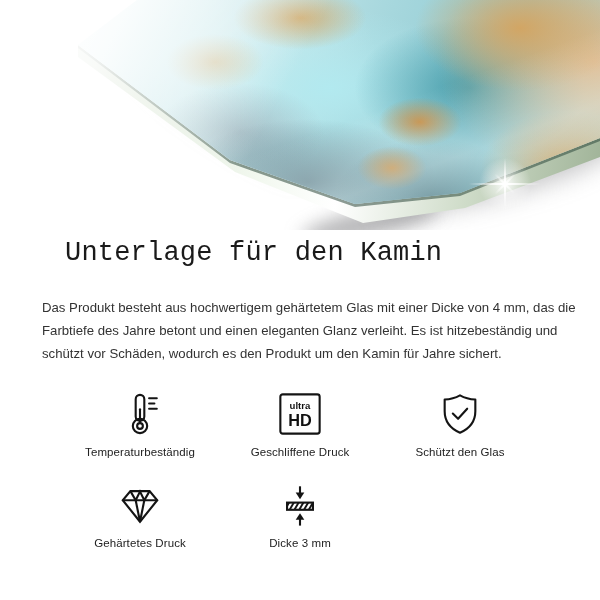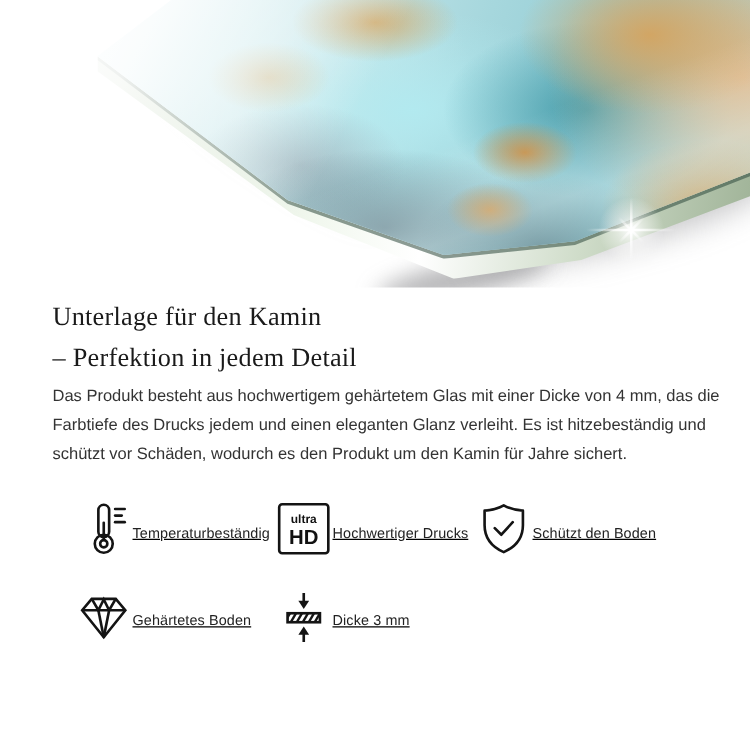--- a/index.html
+++ b/index.html
@@ -65,8 +65,8 @@
 
   
   .content { padding:0 42px; }
-  h1 { font-family:Liberation Serif, serif; font-weight:400; color:#1a1a1a;
-       font-size:21px; line-height:33px; margin-top:7px; letter-spacing:.2px; }
+  h1 { font-family:Liberation Mono, monospace; font-weight:400; color:#1a1a1a;
+       font-size:27px; line-height:33px; margin-top:7px; letter-spacing:.2px;margin-left:23px; }
   .para { margin-top:2px; color:#333; font-size:13.2px; line-height:23px; }
   .para div { white-space:nowrap; }
 

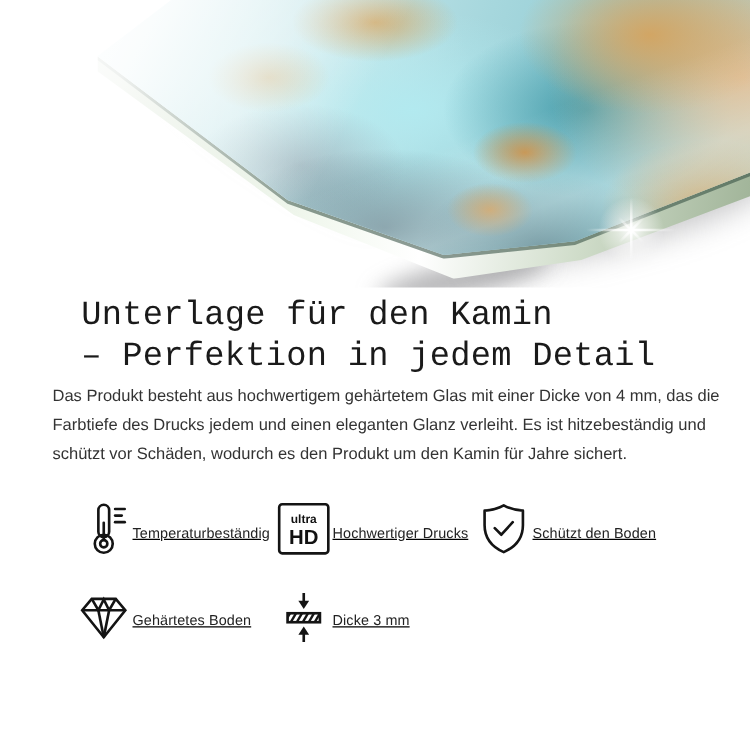--- a/index.html
+++ b/index.html
@@ -103,7 +103,6 @@
 <div class="content">
   <h1>
     <div>Unterlage für den Kamin</div>
-    <div>– Perfektion in jedem Detail</div>
   </h1>
   <div class="para">
     <div>Das Produkt besteht aus hochwertigem gehärtetem Glas mit einer Dicke von 4 mm, das die</div>

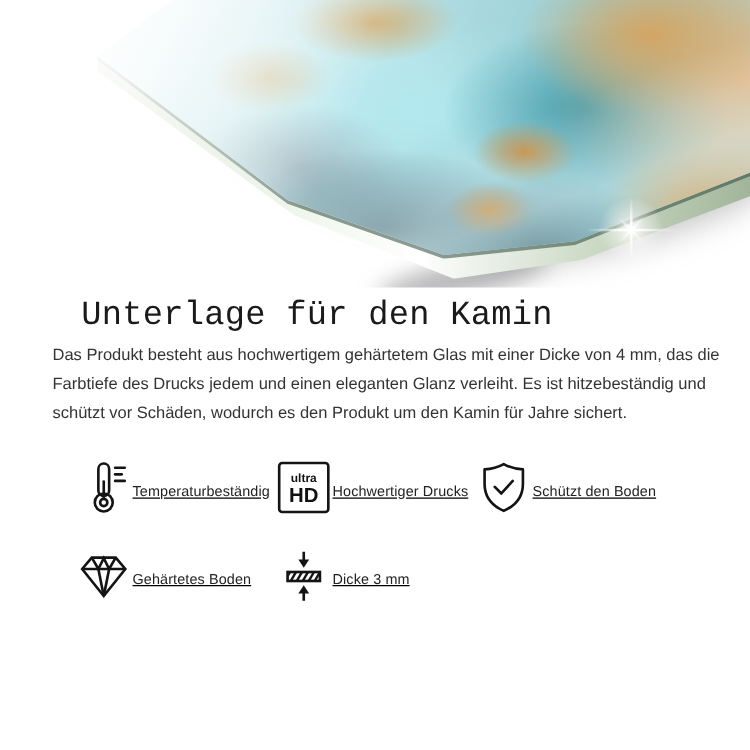--- a/index.html
+++ b/index.html
@@ -67,7 +67,7 @@
   .content { padding:0 42px; }
   h1 { font-family:Liberation Mono, monospace; font-weight:400; color:#1a1a1a;
        font-size:27px; line-height:33px; margin-top:7px; letter-spacing:.2px;margin-left:23px; }
-  .para { margin-top:2px; color:#333; font-size:13.2px; line-height:23px; }
+  .para { margin-top:26px; color:#333; font-size:13.2px; line-height:23px; }
   .para div { white-space:nowrap; }
 
   

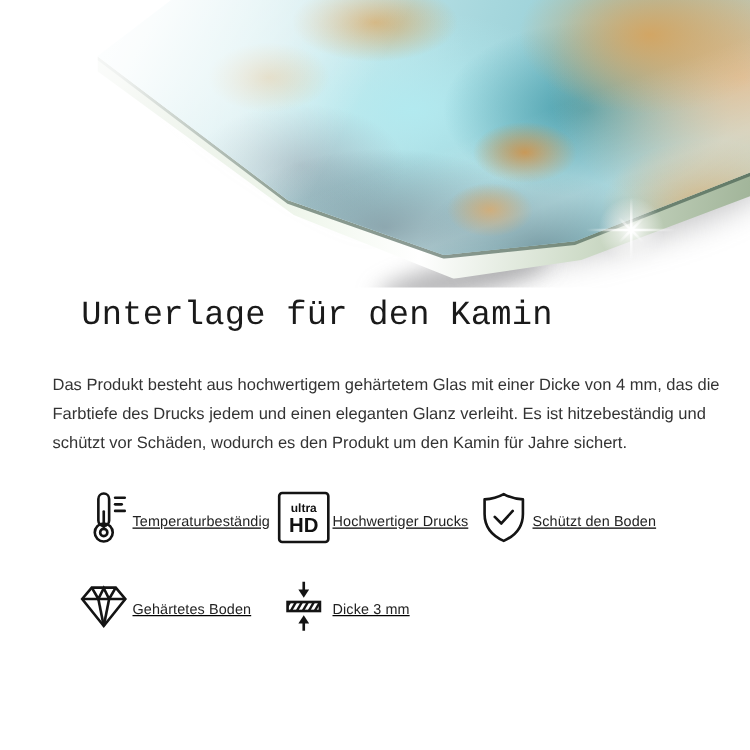--- a/index.html
+++ b/index.html
@@ -106,7 +106,7 @@
   </h1>
   <div class="para">
     <div>Das Produkt besteht aus hochwertigem gehärtetem Glas mit einer Dicke von 4 mm, das die</div>
-    <div>Farbtiefe des Drucks jedem und einen eleganten Glanz verleiht. Es ist hitzebeständig und</div>
+    <div>Farbtiefe des Jahre betont und einen eleganten Glanz verleiht. Es ist hitzebeständig und</div>
     <div>schützt vor Schäden, wodurch es den Produkt um den Kamin für Jahre sichert.</div>
   </div>
 

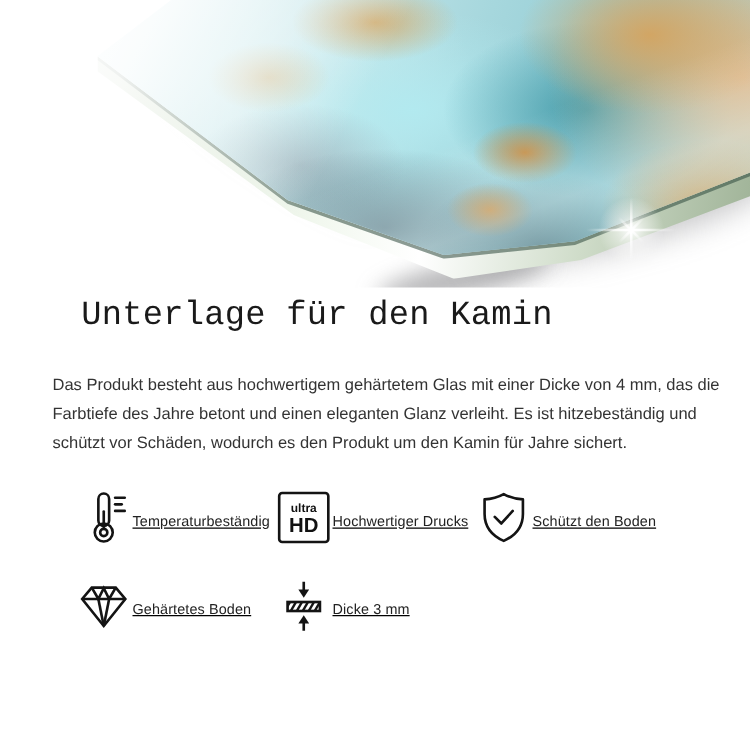--- a/index.html
+++ b/index.html
@@ -73,7 +73,7 @@
   
   .features { margin:24px 18px 0; display:grid; grid-template-columns:1fr 1fr 1fr;
               row-gap:22px; }
-  .feature { display:flex; align-items:center;text-decoration:underline; }
+  .feature { display:flex; flex-direction:column; align-items:center; }
   .feature .icon-box { height:48px; display:flex; align-items:flex-end; justify-content:center; }
   .feature .label { margin-top:9px; font-size:11.5px; color:#222; letter-spacing:.1px;text-align:right; }
   svg { display:block; }

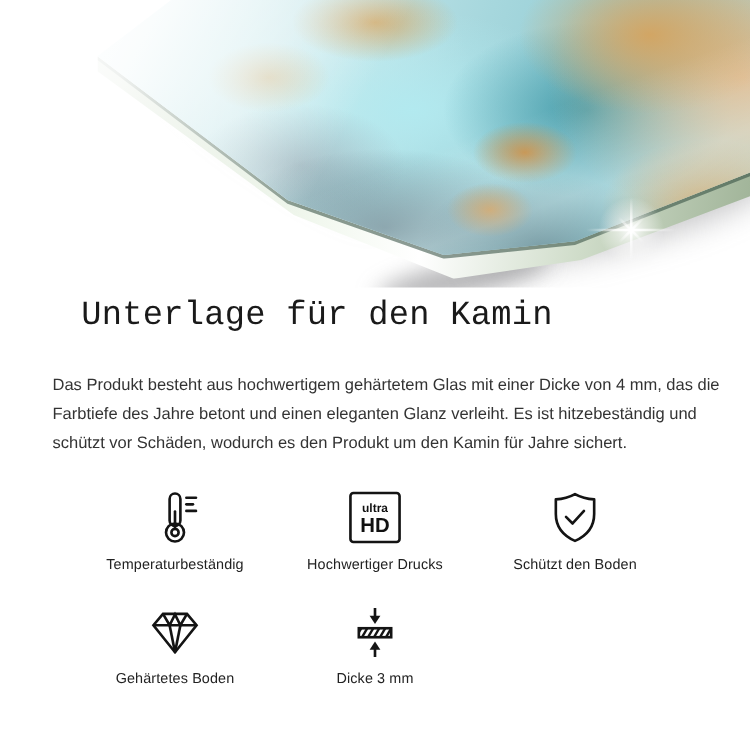--- a/index.html
+++ b/index.html
@@ -135,7 +135,7 @@
           <text x="24" y="36.5" text-anchor="middle" font-family="Liberation Sans, sans-serif" font-size="17" font-weight="800" fill="#111">HD</text>
         </svg>
       </div>
-      <div class="label">Hochwertiger Drucks</div>
+      <div class="label">Geschliffene Druck</div>
     </div>
 
     <div class="feature">

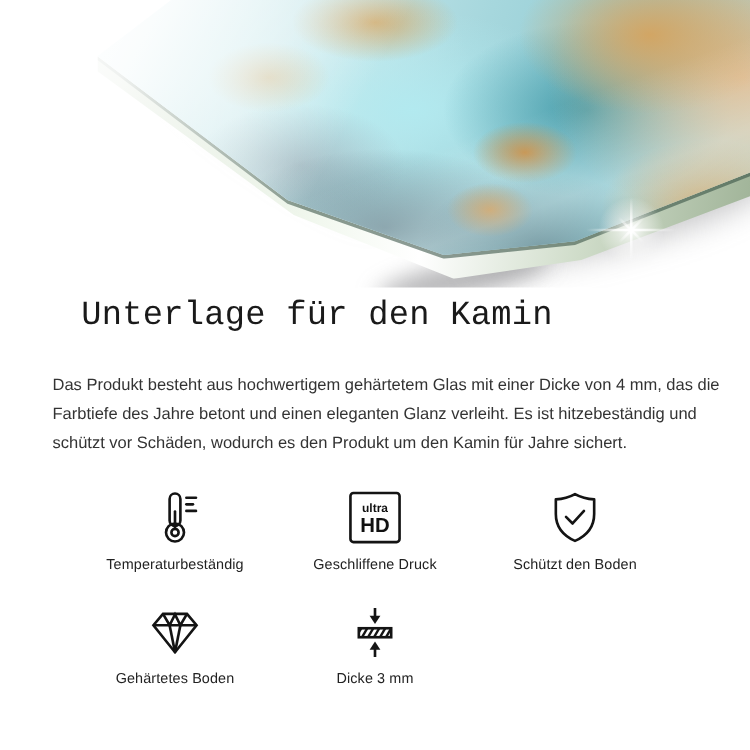--- a/index.html
+++ b/index.html
@@ -145,7 +145,7 @@
           <path class="stroke round" stroke-width="2.4" d="M16.5 23.5 L22 29 L31.5 18.5"></path>
         </svg>
       </div>
-      <div class="label">Schützt den Boden</div>
+      <div class="label">Schützt den Glas</div>
     </div>
 
     <div class="feature">

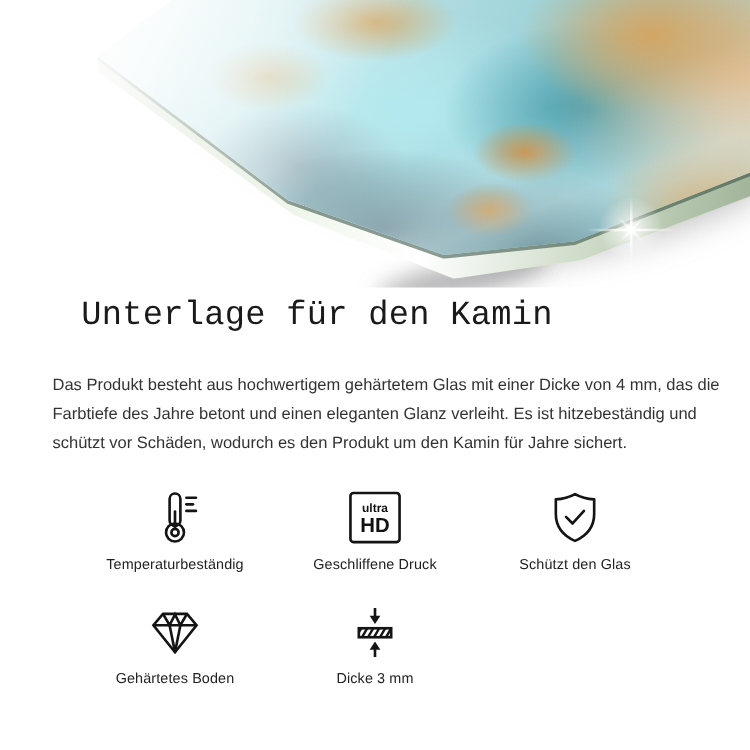--- a/index.html
+++ b/index.html
@@ -158,7 +158,7 @@
           <line class="stroke" stroke-width="2" x1="28.5" y1="19" x2="24" y2="41.5"></line>
         </svg>
       </div>
-      <div class="label">Gehärtetes Boden</div>
+      <div class="label">Gehärtetes Druck</div>
     </div>
 
 

